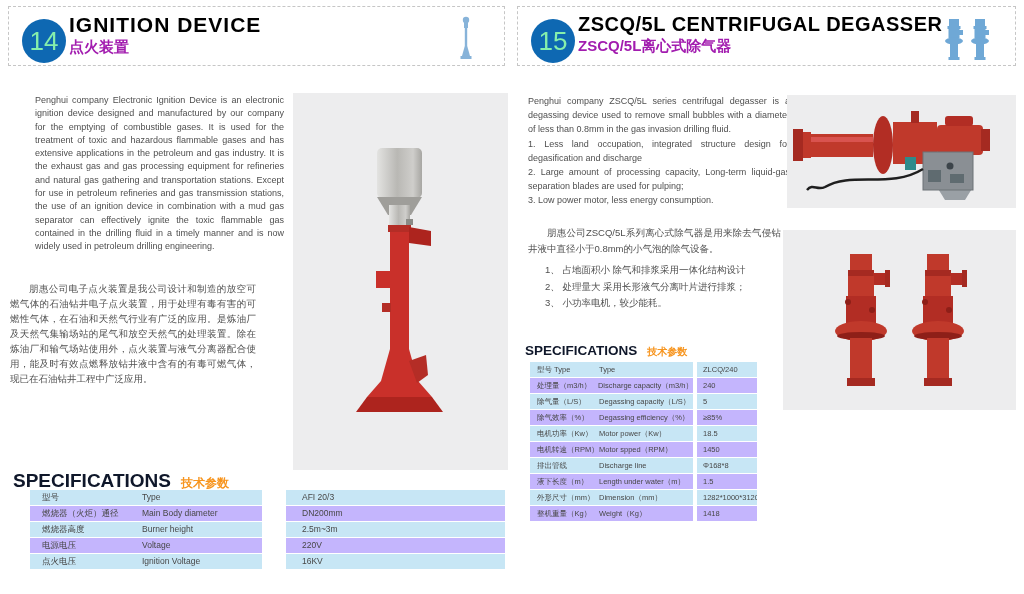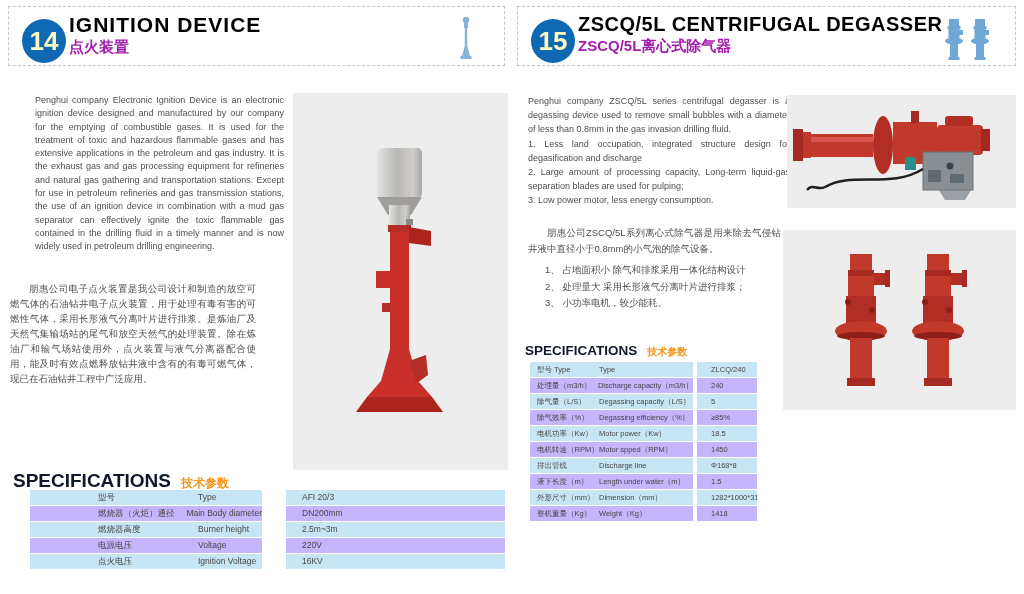--- a/index.html
+++ b/index.html
@@ -15,7 +15,7 @@
   .hdr-right { left:517px; width:497px; }
   .num {
     position:absolute; left:13px; top:12px; width:44px; height:44px; border-radius:50%;
-    background:#0e68b2; color:#fef9c3; font-weight:bold; font-size:26px;
+    background:#0e68b2; color:#86efac; font-weight:normal; font-size:26px;
     display:flex; align-items:center; justify-content:center;
   }
   .titles { position:absolute; left:60px; top:6px; }

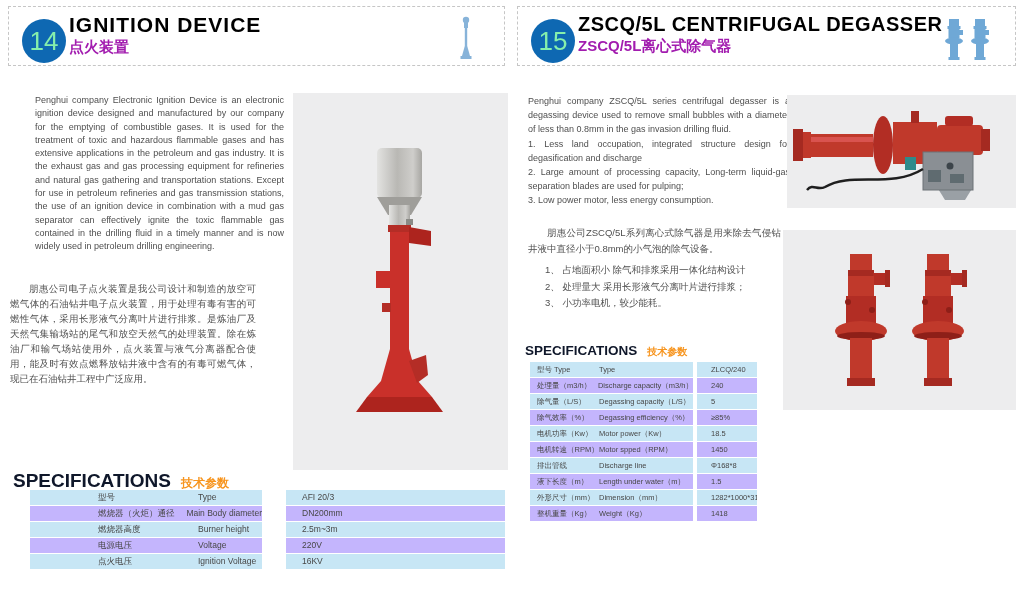--- a/index.html
+++ b/index.html
@@ -119,7 +119,7 @@
   </div>
 
   <div class="abs p-en-left">Penghui company Electronic Ignition Device is an electronic ignition device designed and manufactured by our company for the emptying of combustible gases. It is used for the treatment of toxic and hazardous flammable gases and has extensive applications in the petroleum and gas industry. It is the exhaust gas and gas processing equipment for refineries and natural gas gathering and transportation stations. Except for use in petroleum refineries and gas transmission stations, the use of an ignition device in combination with a mud gas separator can effectively ignite the toxic flammable gas contained in the drilling fluid in a timely manner and is now widely used in petroleum drilling engineering.</div>
-  <div class="abs p-zh-left">朋惠公司电子点火装置是我公司设计和制造的放空可燃气体的石油钻井电子点火装置，用于处理有毒有害的可燃性气体，采用长形液气分离叶片进行排浆。是炼油厂及天然气集输场站的尾气和放空天然气的处理装置。除在炼油厂和输气场站使用外，点火装置与液气分离器配合使用，能及时有效点燃释放钻井液中含有的有毒可燃气体，现已在石油钻井工程中广泛应用。</div>
+  <div class="abs p-zh-left">朋惠公司电子点火装置是我公司设计和制造的放空可燃气体的石油钻井电子点火装置，用于处理有毒有害的可燃性气体，在石油和天然气行业有广泛的应用。是炼油厂及天然气集输场站的尾气和放空天然气的处理装置。除在炼油厂和输气场站使用外，点火装置与液气分离器配合使用，能及时有效点燃释放钻井液中含有的有毒可燃气体，现已在石油钻井工程中广泛应用。</div>
 
   <div class="photo photo-left">
     <svg width="215" height="377" viewBox="0 0 215 377">

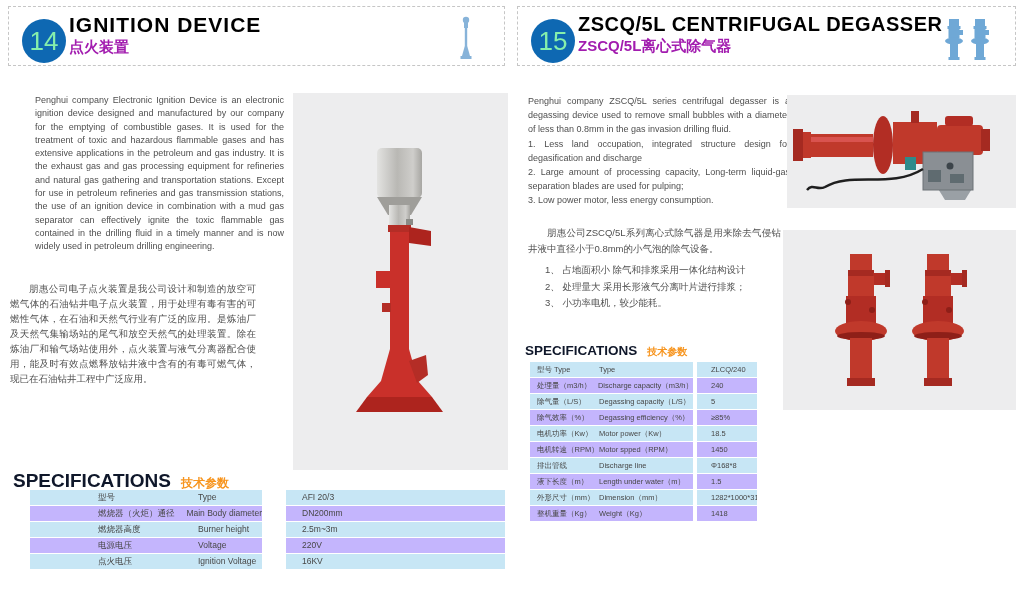--- a/index.html
+++ b/index.html
@@ -68,7 +68,7 @@
   .tbl-right .cb { width:60px; }
   .tbl-right .zh { padding-left:7px; width:62px; }
   .tbl-right .en { flex:1; }
-  .tbl-right .val { padding-left:14px; }
+  .tbl-right .val { padding-left:6px; }
 </style>
 </head>
 <body>

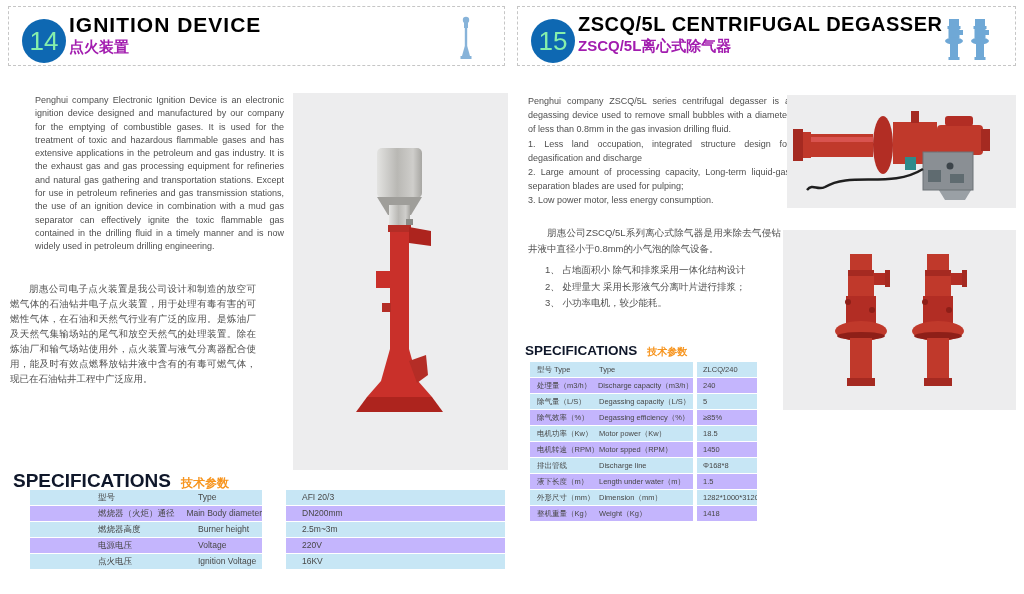--- a/index.html
+++ b/index.html
@@ -58,7 +58,7 @@
   .tbl-left  { left:30px; top:490px; width:475px; font-size:8.5px; }
   .tbl-left .ca { width:232px; }
   .tbl-left .cb { flex:1;margin-left:20px; }
-  .tbl-left .zh { padding-left:24px; width:100px;margin-left:44px; }
+  .tbl-left .zh { padding-left:12px; width:100px; }
   .tbl-left .en { flex:1; }
   .tbl-left .val { padding-left:16px; width:121px; }
   .tbl-left .extra { flex:1; }

